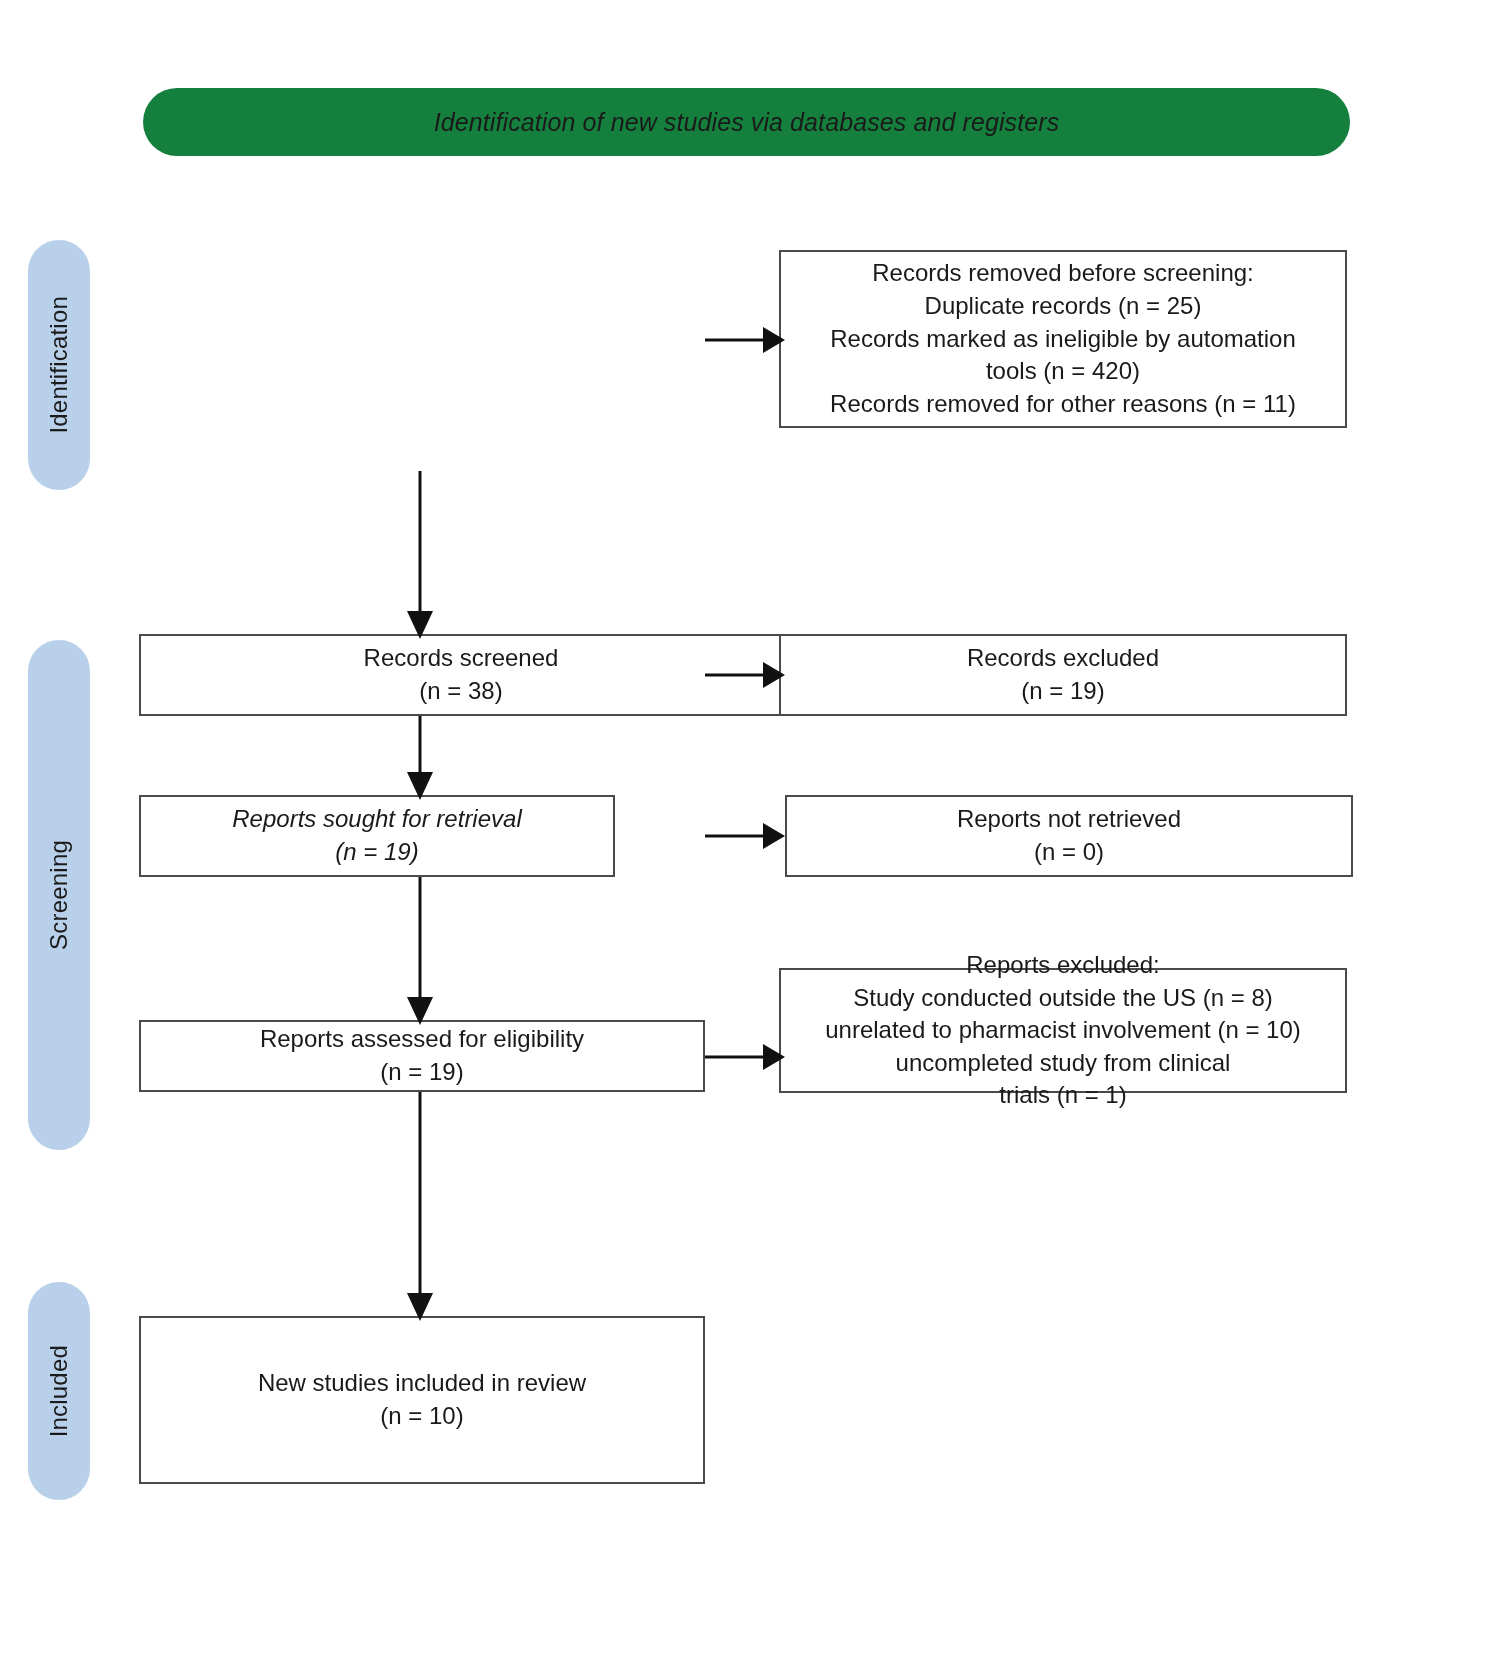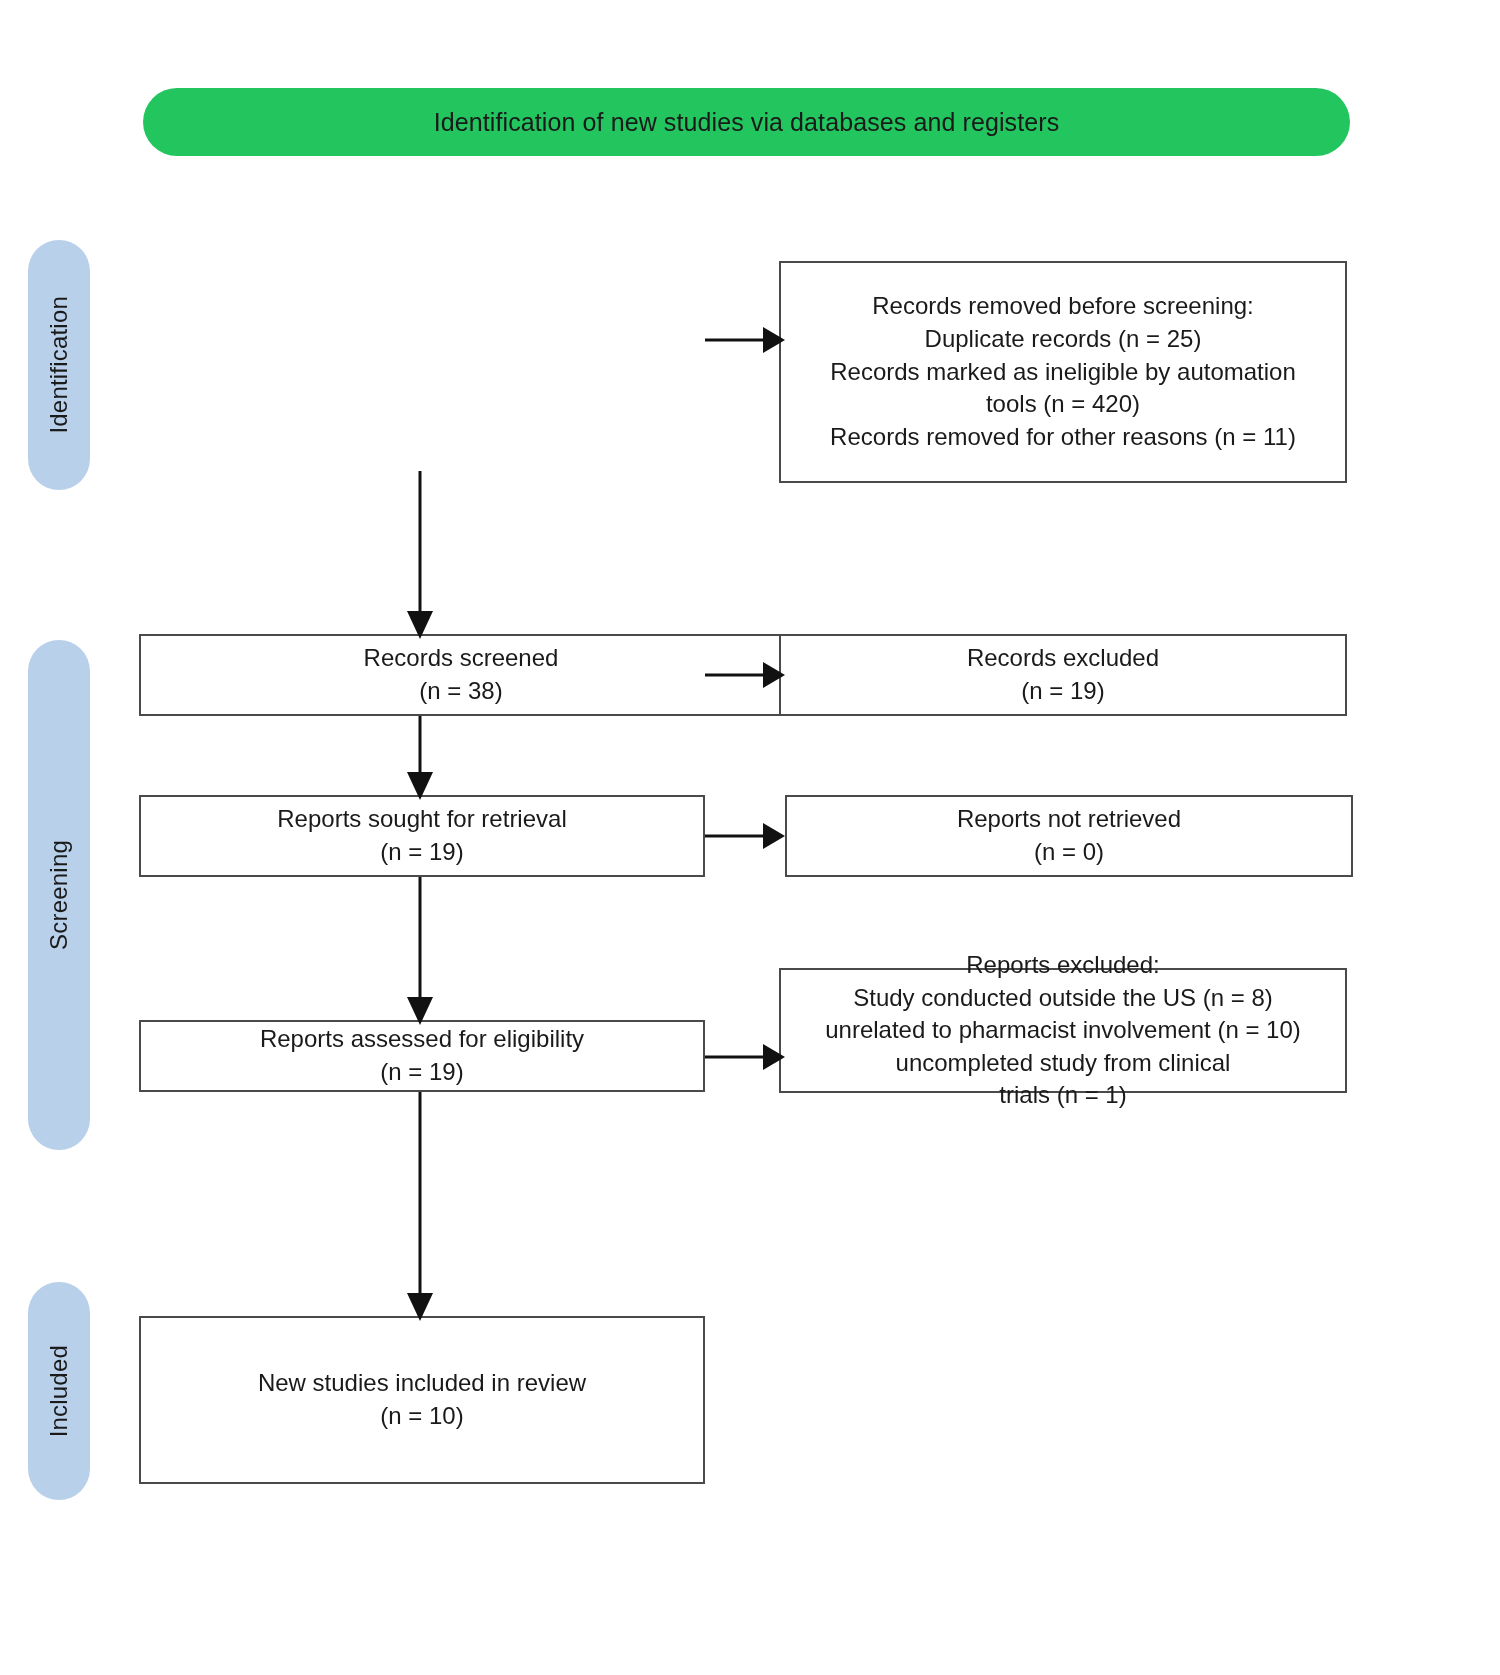--- a/index.html
+++ b/index.html
@@ -27,11 +27,12 @@
     top: 88px;
     width: 1207px;
     height: 68px;
-    background: #22c55e;
+    background: #15803d;
     border-radius: 34px;
     display: flex;
     align-items: center;
     justify-content: center;
+    font-style: italic;
   }
   .banner-text {
     font-size: 25px;

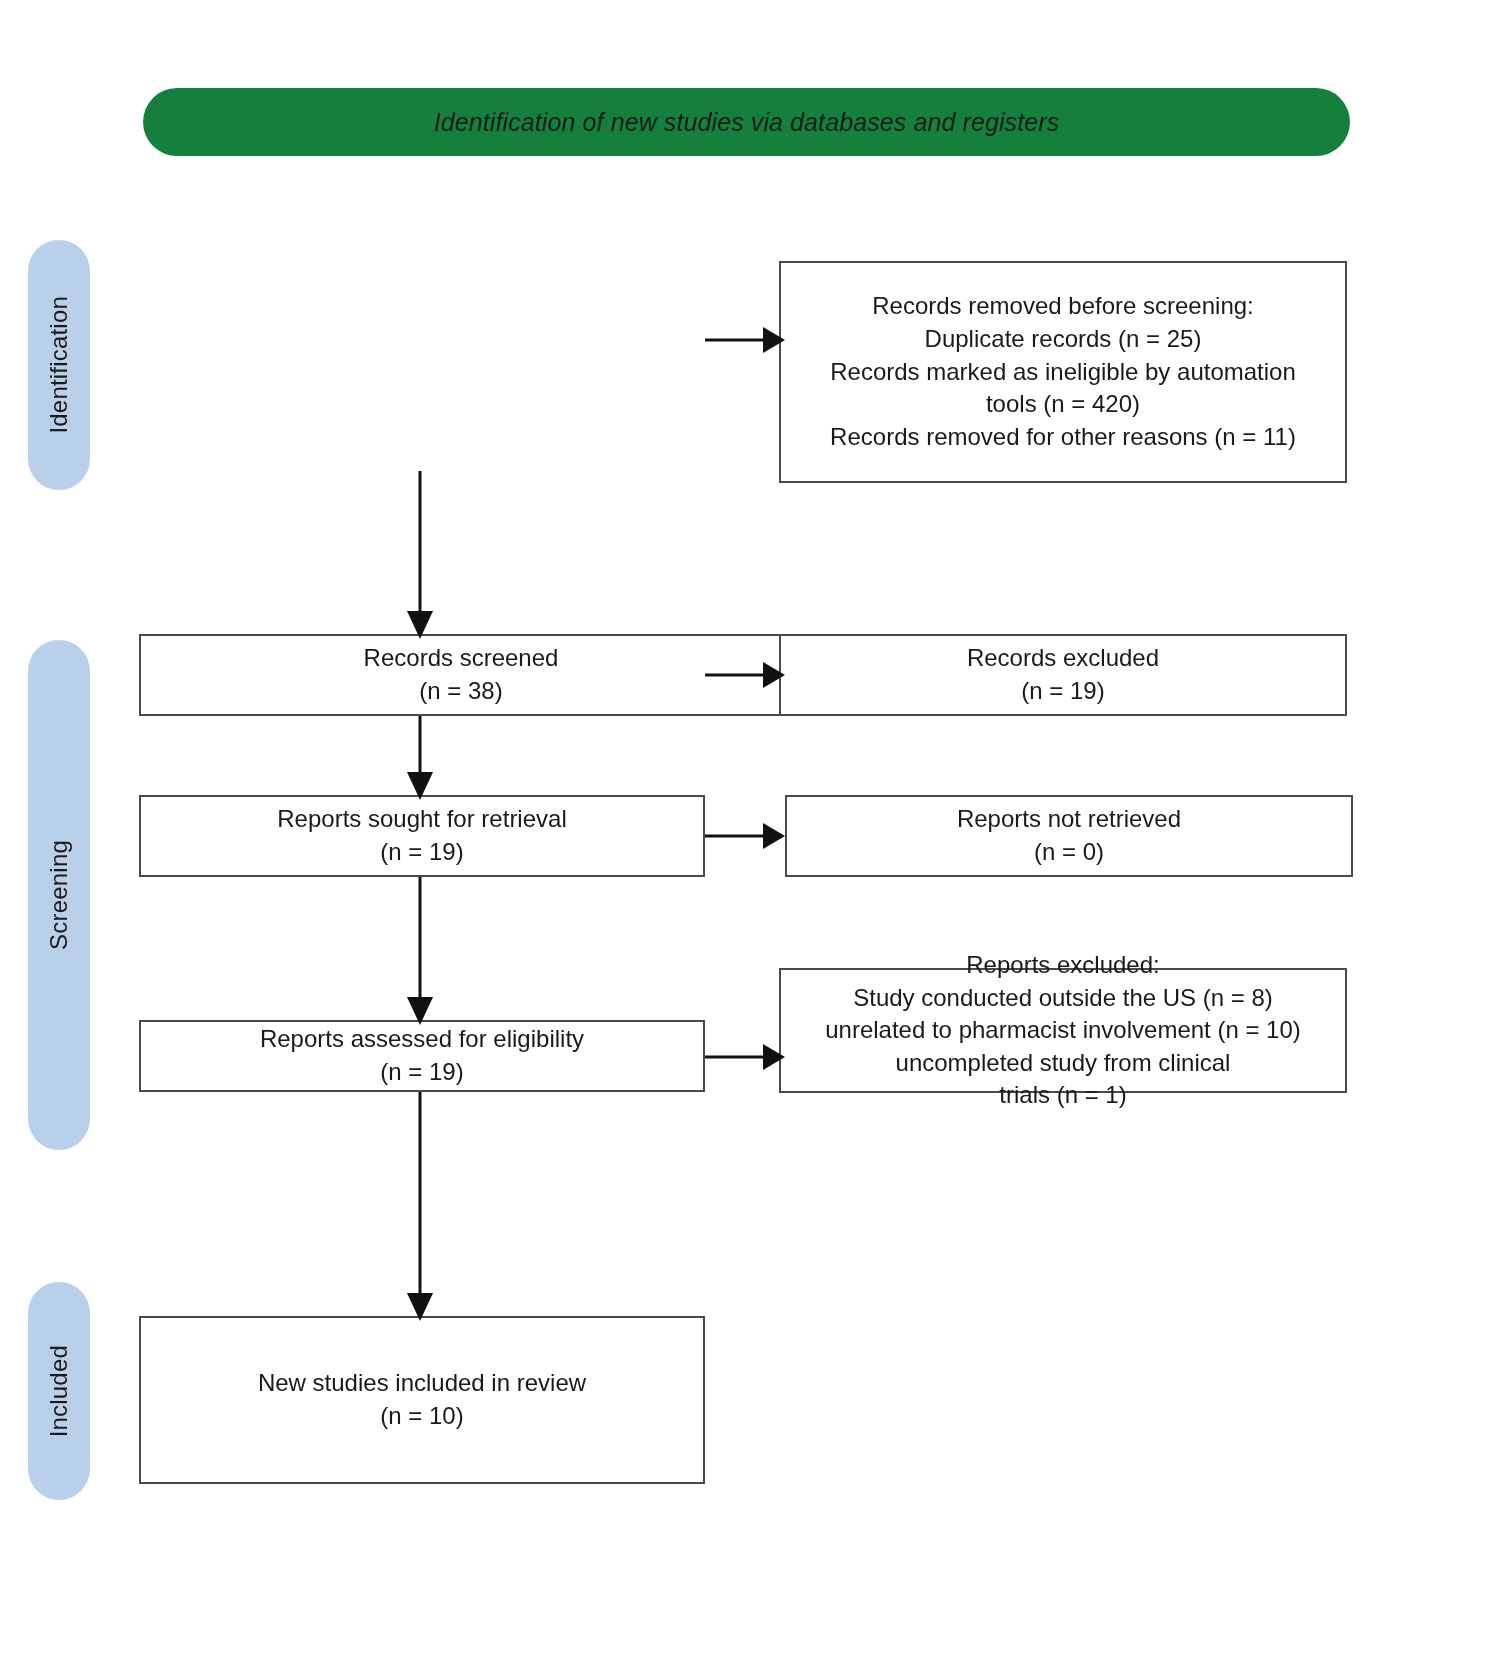--- a/index.html
+++ b/index.html
@@ -84,7 +84,7 @@
 
   
   #box-identified        { left: 139px; top: 229px;  width: 566px; height: 242px; }
-  #box-removed           { left: 779px; top: 261px;  width: 568px; height: 222px; }
+  #box-removed           { left: 779px; top: 250px;  width: 568px; height: 178px; }
   #box-screened          { left: 139px; top: 634px;  width: 644px; height: 82px;  }
   #box-excluded          { left: 779px; top: 634px;  width: 568px; height: 82px;  }
   #box-sought            { left: 139px; top: 795px;  width: 566px; height: 82px;  }

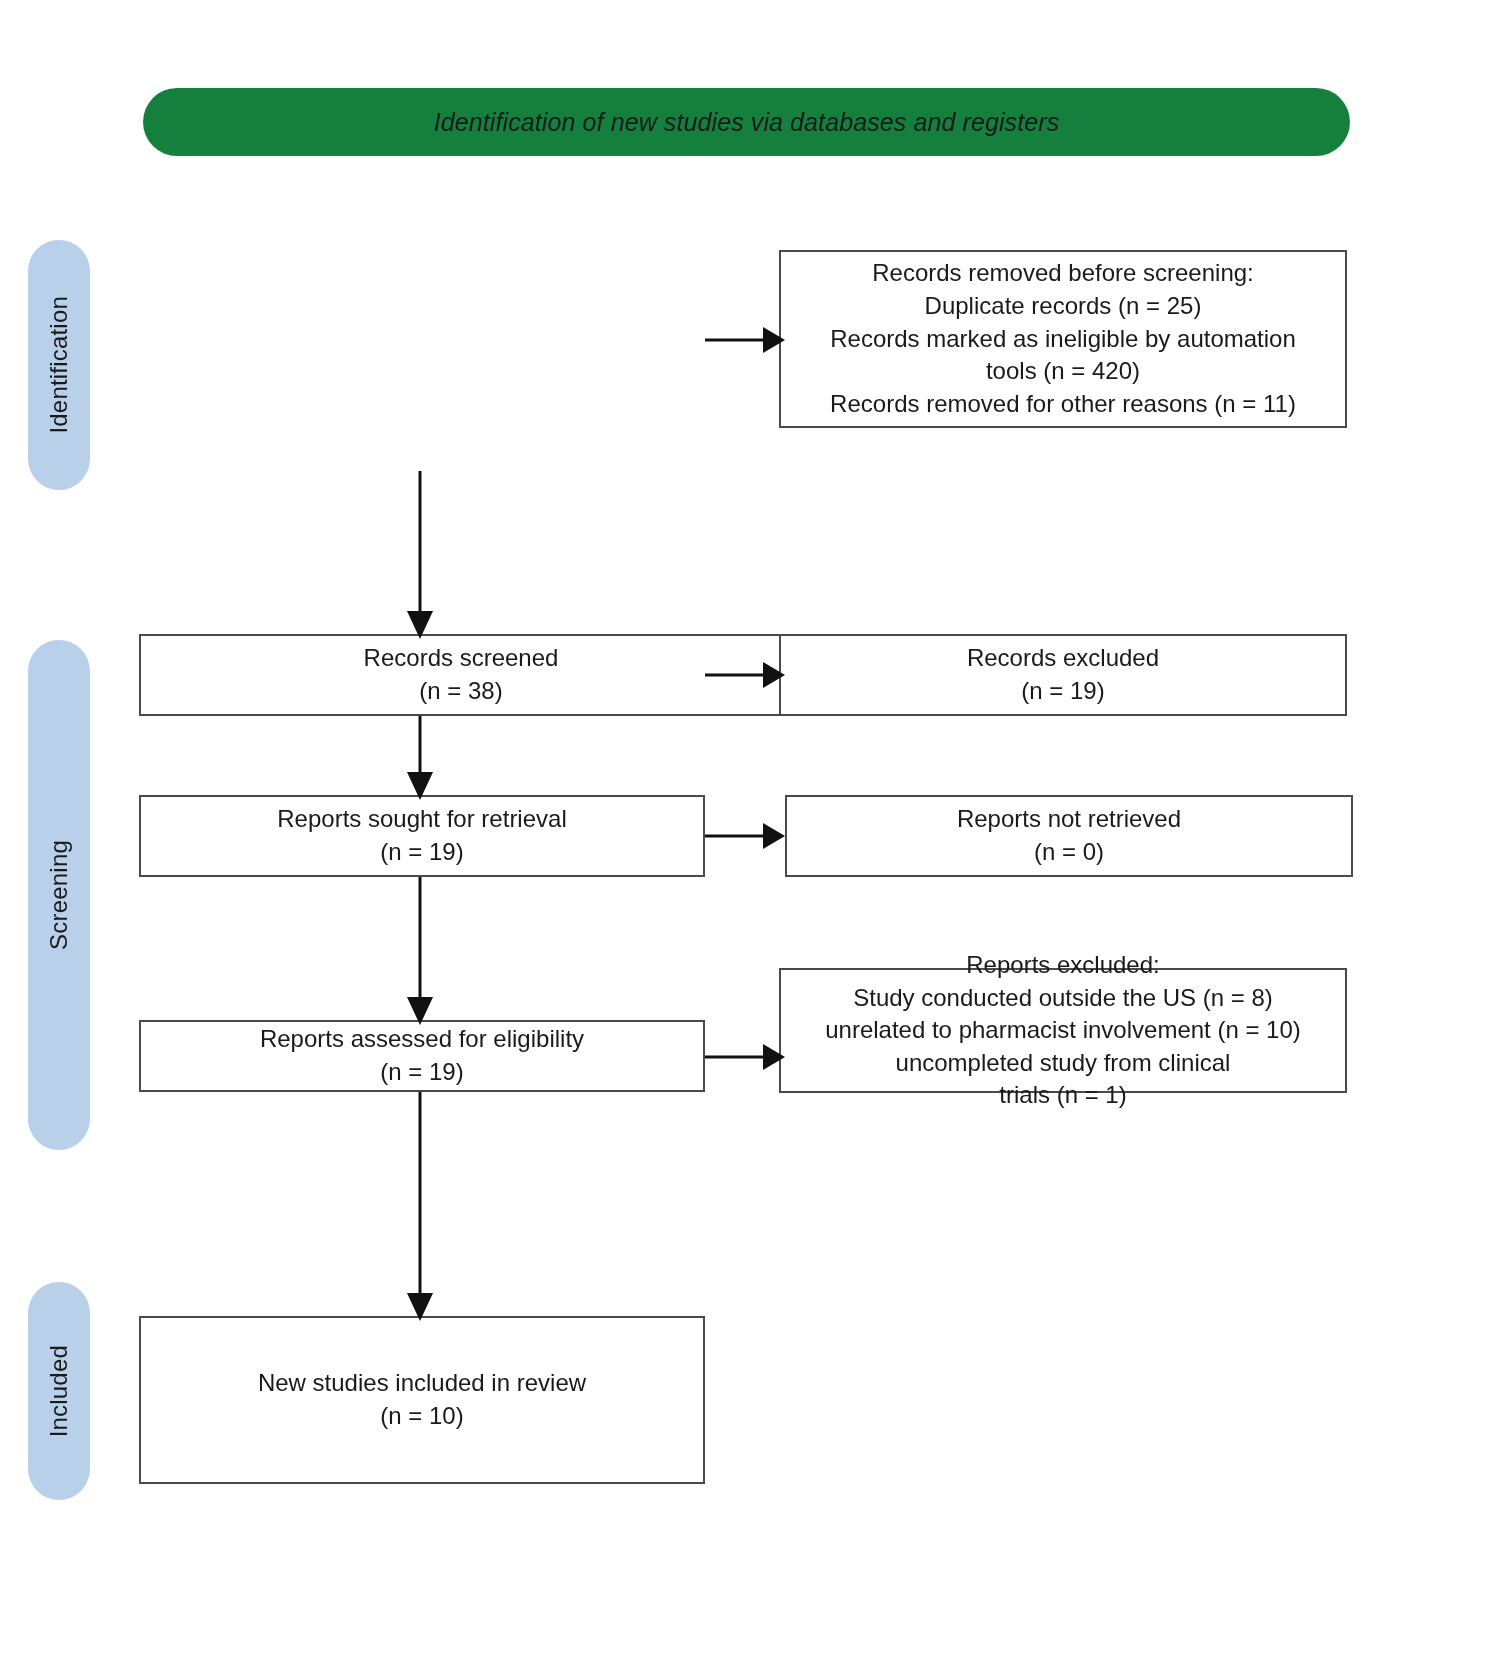--- a/index.html
+++ b/index.html
@@ -87,7 +87,7 @@
   #box-removed           { left: 779px; top: 250px;  width: 568px; height: 178px; }
   #box-screened          { left: 139px; top: 634px;  width: 644px; height: 82px;  }
   #box-excluded          { left: 779px; top: 634px;  width: 568px; height: 82px;  }
-  #box-sought            { left: 139px; top: 795px;  width: 566px; height: 82px;  }
+  #box-sought            { left: 139px; top: 795px;  width: 476px; height: 82px; font-style: italic;  }
   #box-not-retrieved     { left: 779px; top: 795px;  width: 568px; height: 82px; margin-left: 6px;  }
   #box-assessed          { left: 139px; top: 1020px; width: 566px; height: 72px;  }
   #box-reports-excluded  { left: 779px; top: 968px;  width: 568px; height: 125px; }

